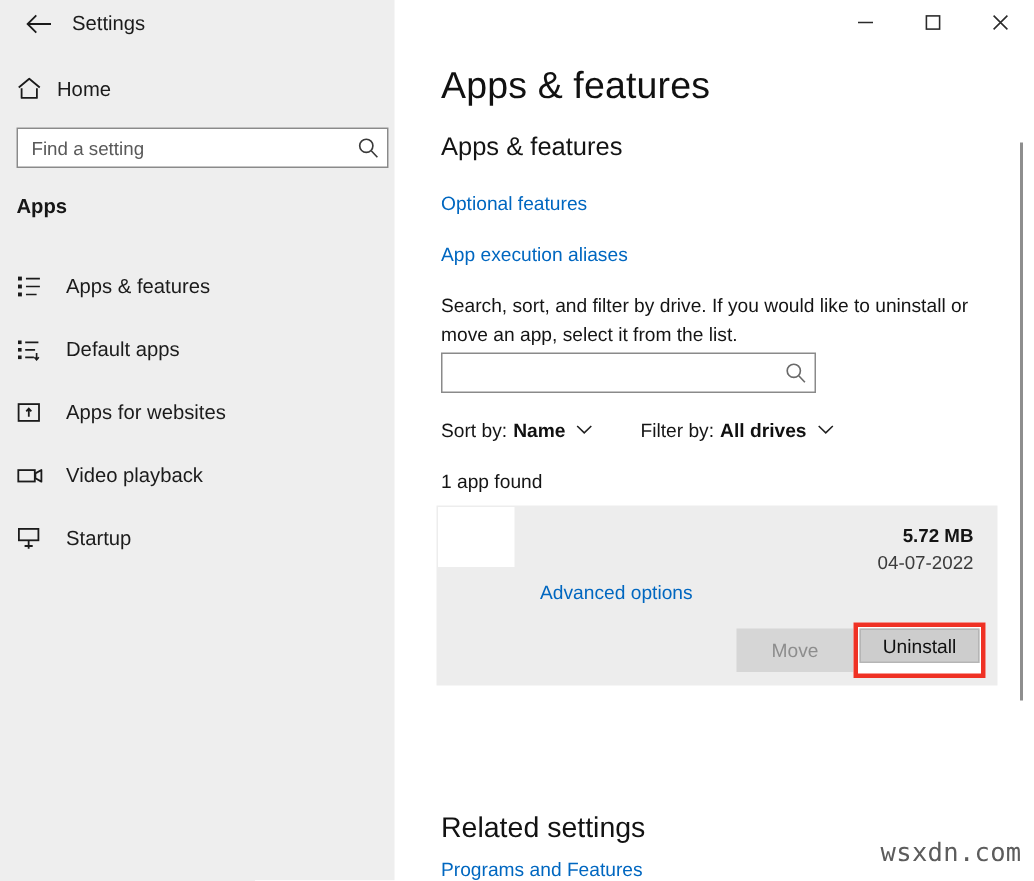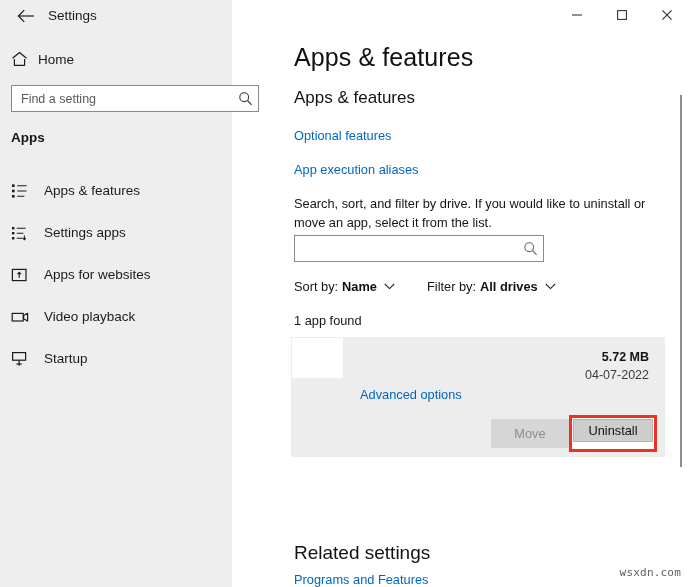--- a/index.html
+++ b/index.html
@@ -20,7 +20,7 @@
   #sidebar {
     position: absolute;
     left: 0; top: 0;
-    width: 232px;
+    width: 263px;
     height: 587px;
     background: #eeeeee;
     box-sizing: border-box;

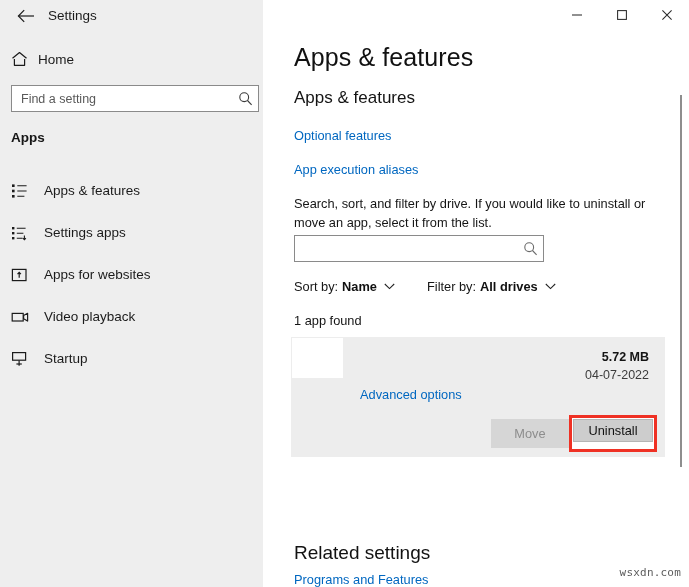--- a/index.html
+++ b/index.html
@@ -405,7 +405,7 @@
           <path d="M13.4 10.4 V14.6 M11.9 13.2 L13.4 14.8 L14.9 13.2" stroke="#1b1b1b" stroke-width="1.1" fill="none"></path>
         </svg>
       </span>
-      <span class="nav-label">Settings apps</span>
+      <span class="nav-label">Default apps</span>
     </div>
 
 

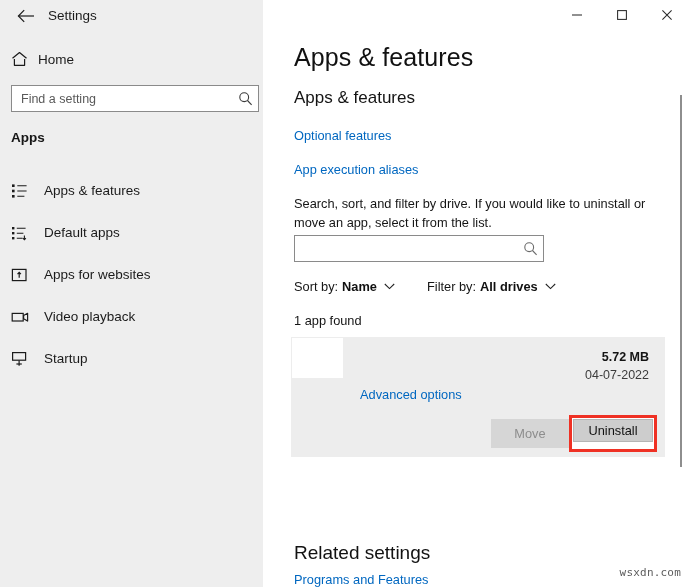--- a/index.html
+++ b/index.html
@@ -339,7 +339,7 @@
     position: absolute;
     right: 8px; bottom: 8px;
     font-family: "DejaVu Sans Mono", monospace;
-    font-size: 11px;
+    font-size: 17px;
     color: #5c5c5c;
     letter-spacing: 0.2px;
   }

